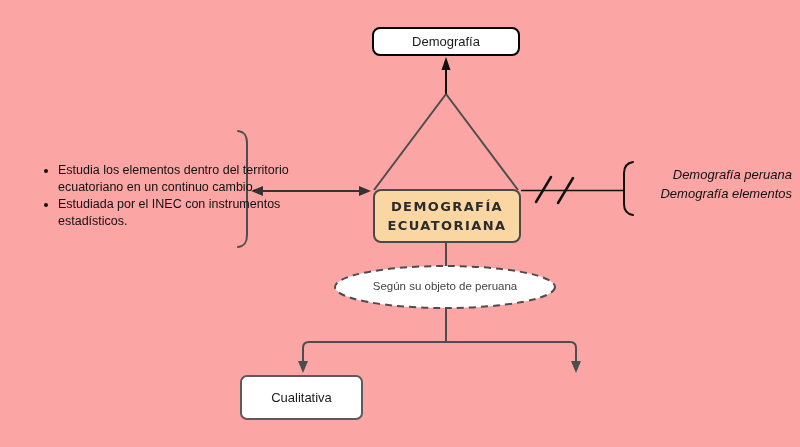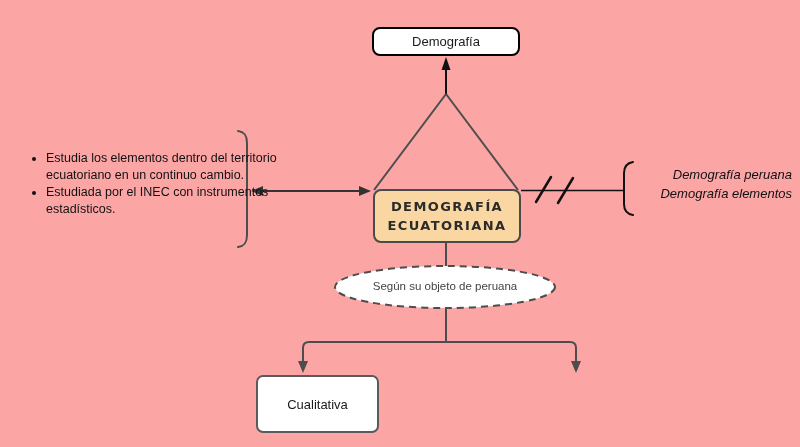--- a/index.html
+++ b/index.html
@@ -55,7 +55,7 @@
   .notes-left {
     position: absolute;
     left: 26px; top: 146px; width: 232px;
-    margin: 4px; padding: 0 0 0 16px;
+    margin: 16px; padding: 0 0 0 16px;
     font-size: 12.5px; line-height: 17px;
     color: #111111;
   }

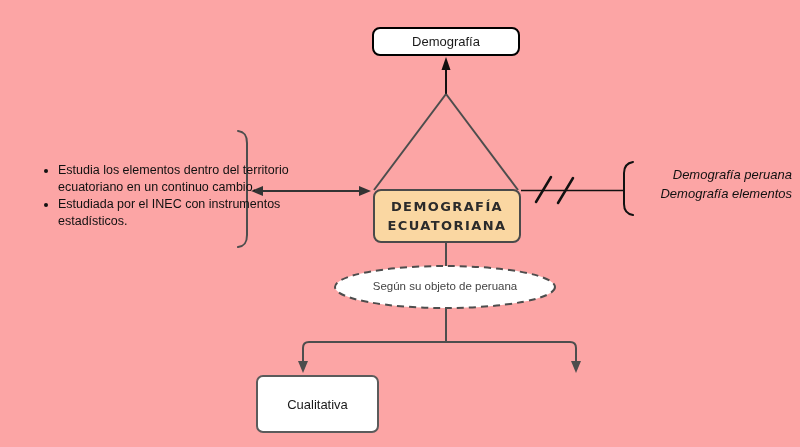--- a/index.html
+++ b/index.html
@@ -50,7 +50,7 @@
     border-radius: 7px;
     font-size: 13px;
   }
-  .leaf-left  { left: 240px; top: 375px; width: 123px; height: 58px; margin-left: 16px; }
+  .leaf-left  { left: 240px; top: 375px; width: 123px; height: 45px; }
   .leaf-right { left: 513px; top: 375px; width: 125px; height: 45px; }
   .notes-left {
     position: absolute;

